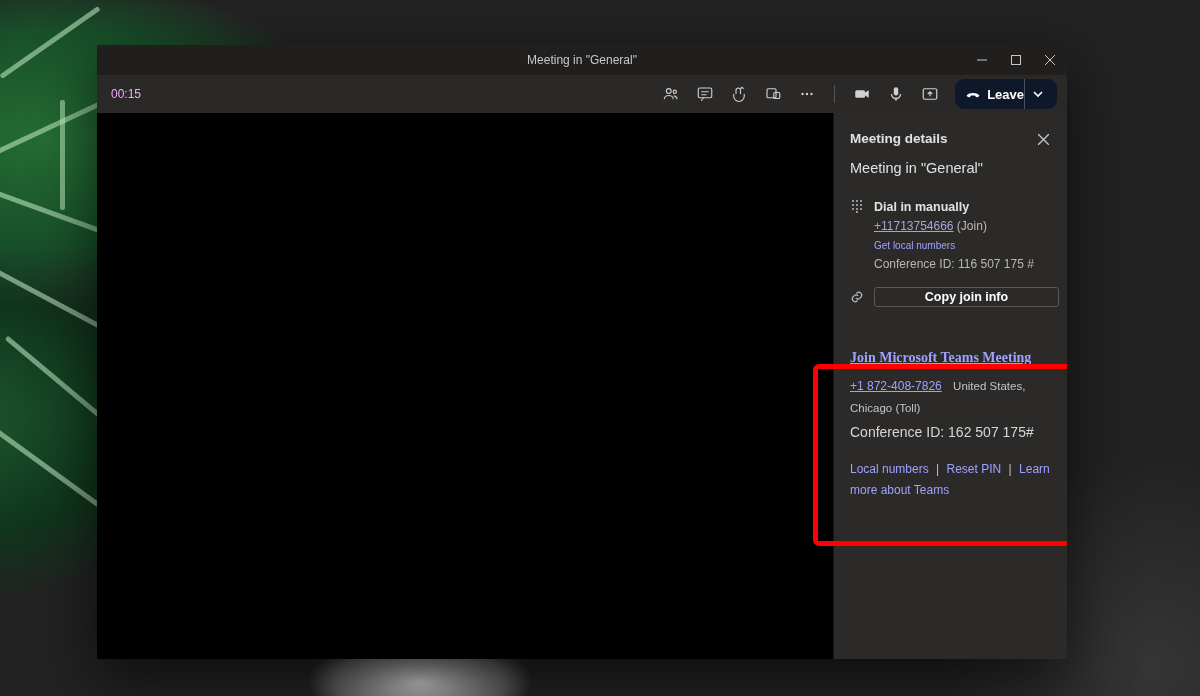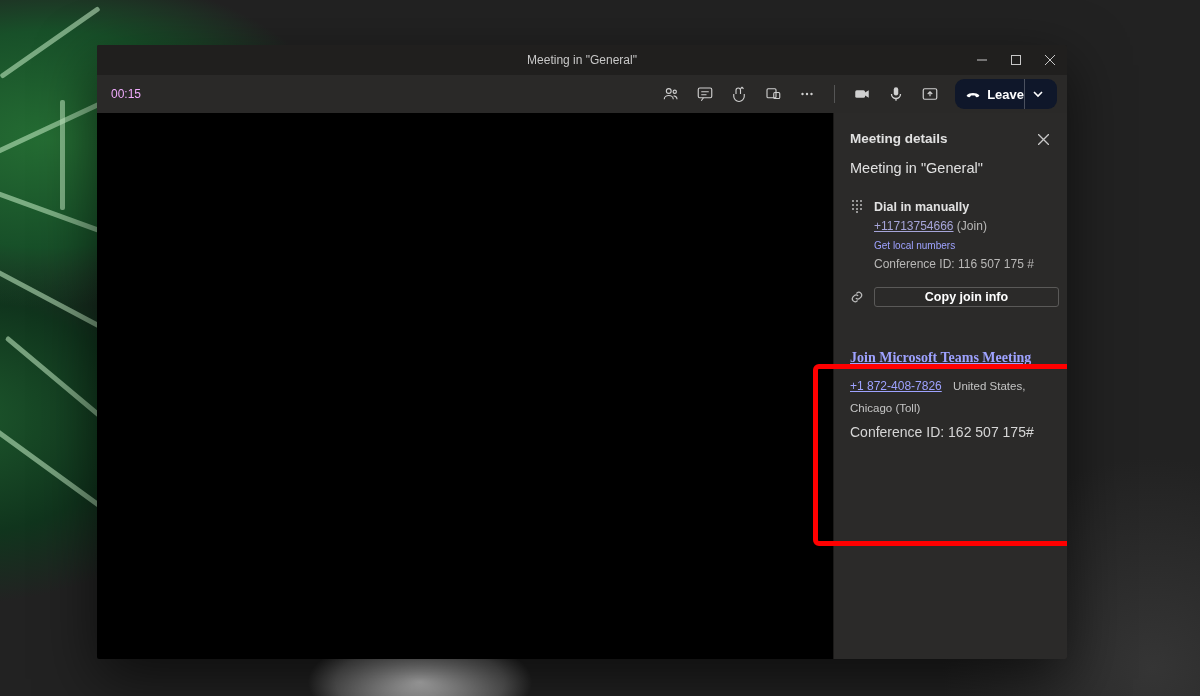--- a/index.html
+++ b/index.html
@@ -309,6 +309,13 @@
           <div class="conf">
             <span>Conference ID: </span><span>162 507 175#</span>
           </div>
+          <div class="join-links">
+            <a>Local numbers</a>
+            <span class="sep">|</span>
+            <a>Reset PIN</a>
+            <span class="sep">|</span>
+            <a>Learn more about Teams</a>
+          </div>
         </div>
       </div>
     </aside>

